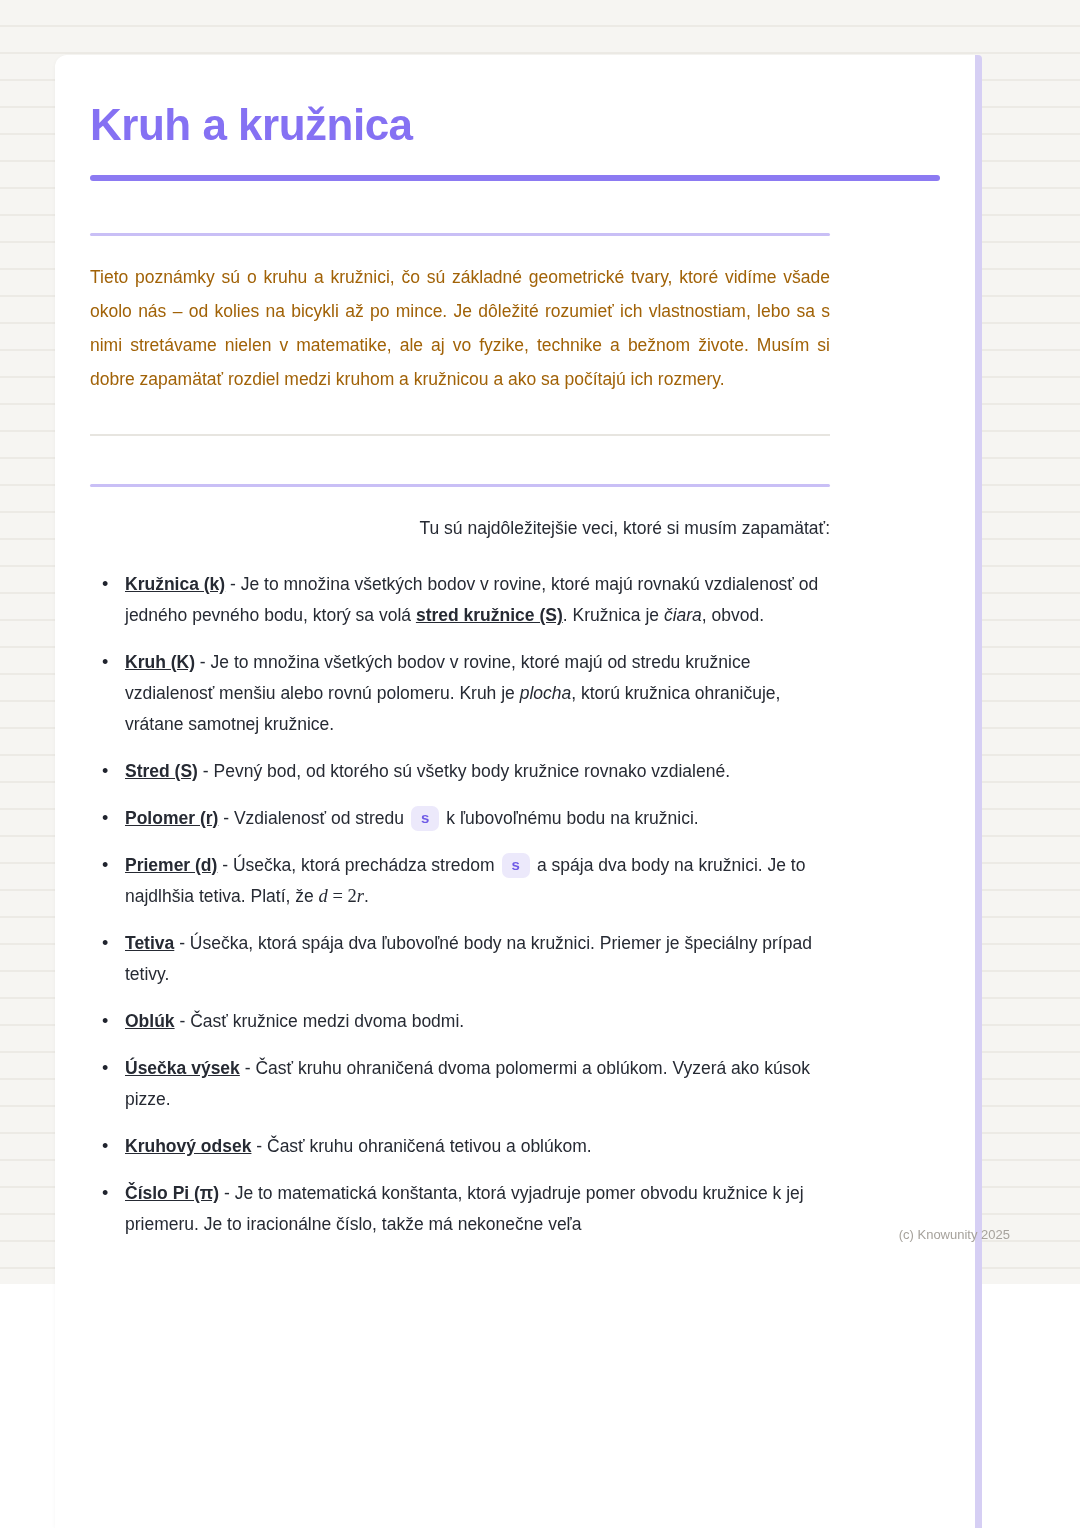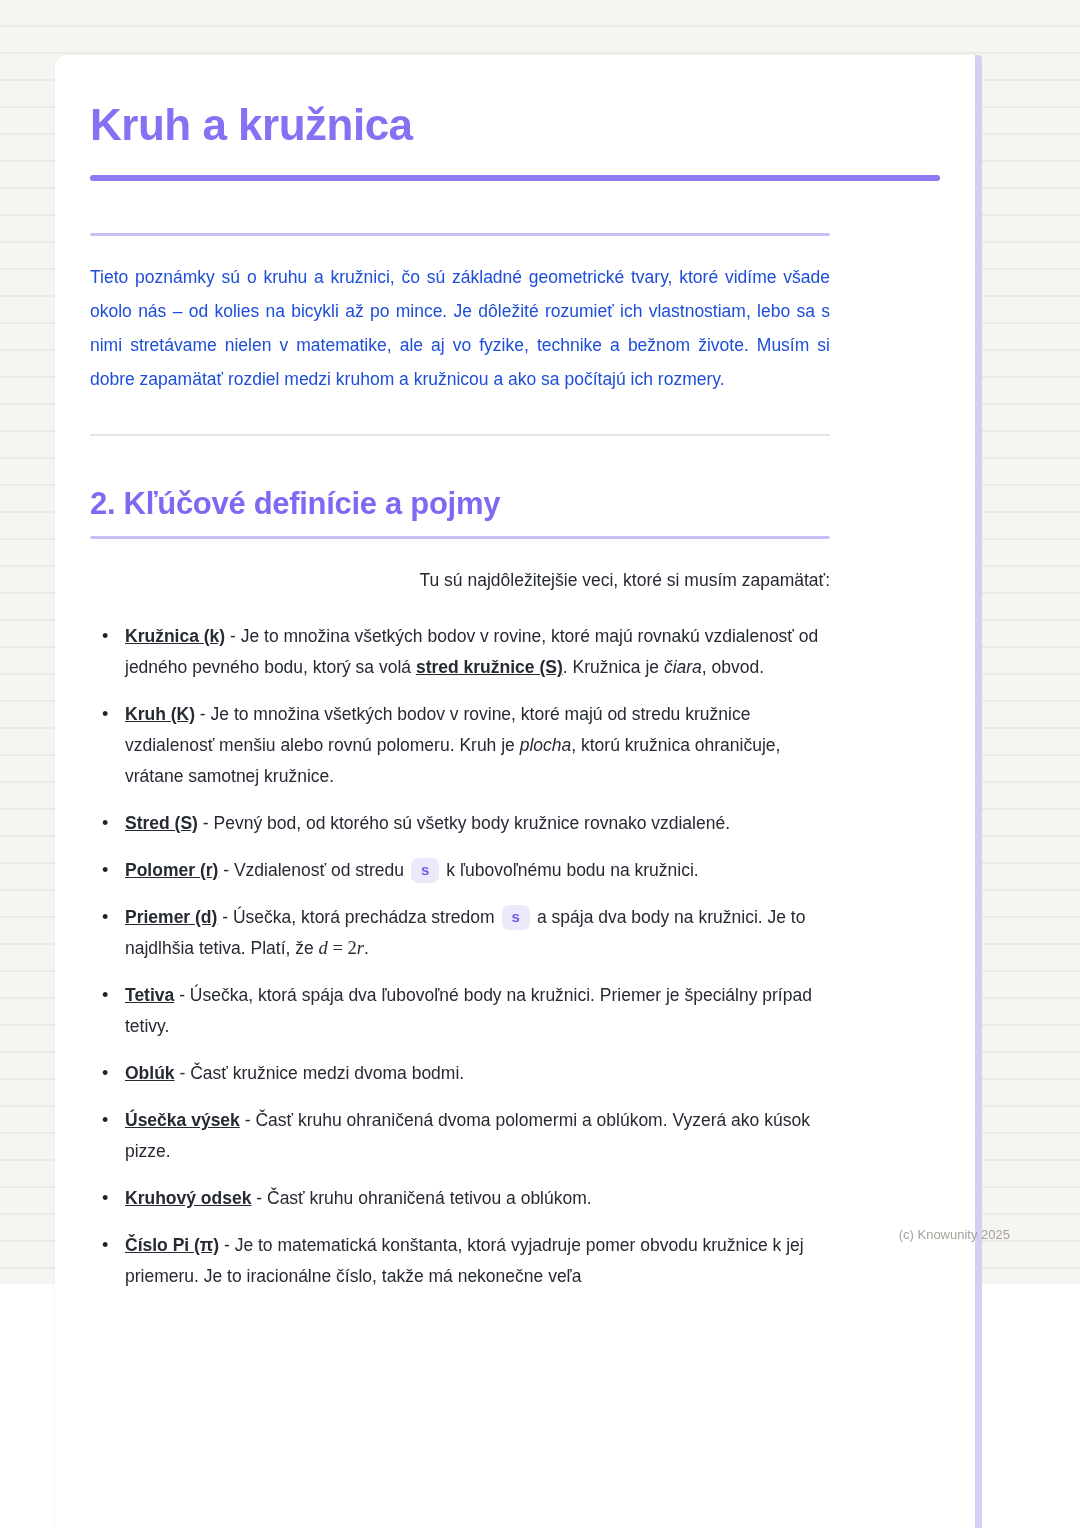--- a/index.html
+++ b/index.html
@@ -79,7 +79,7 @@
     width: 740px;
     font-size: 17.5px;
     line-height: 34px;
-    color: #1d4ed8;
+    color: #a16207;
     text-align: justify;
   }
   p.lead {

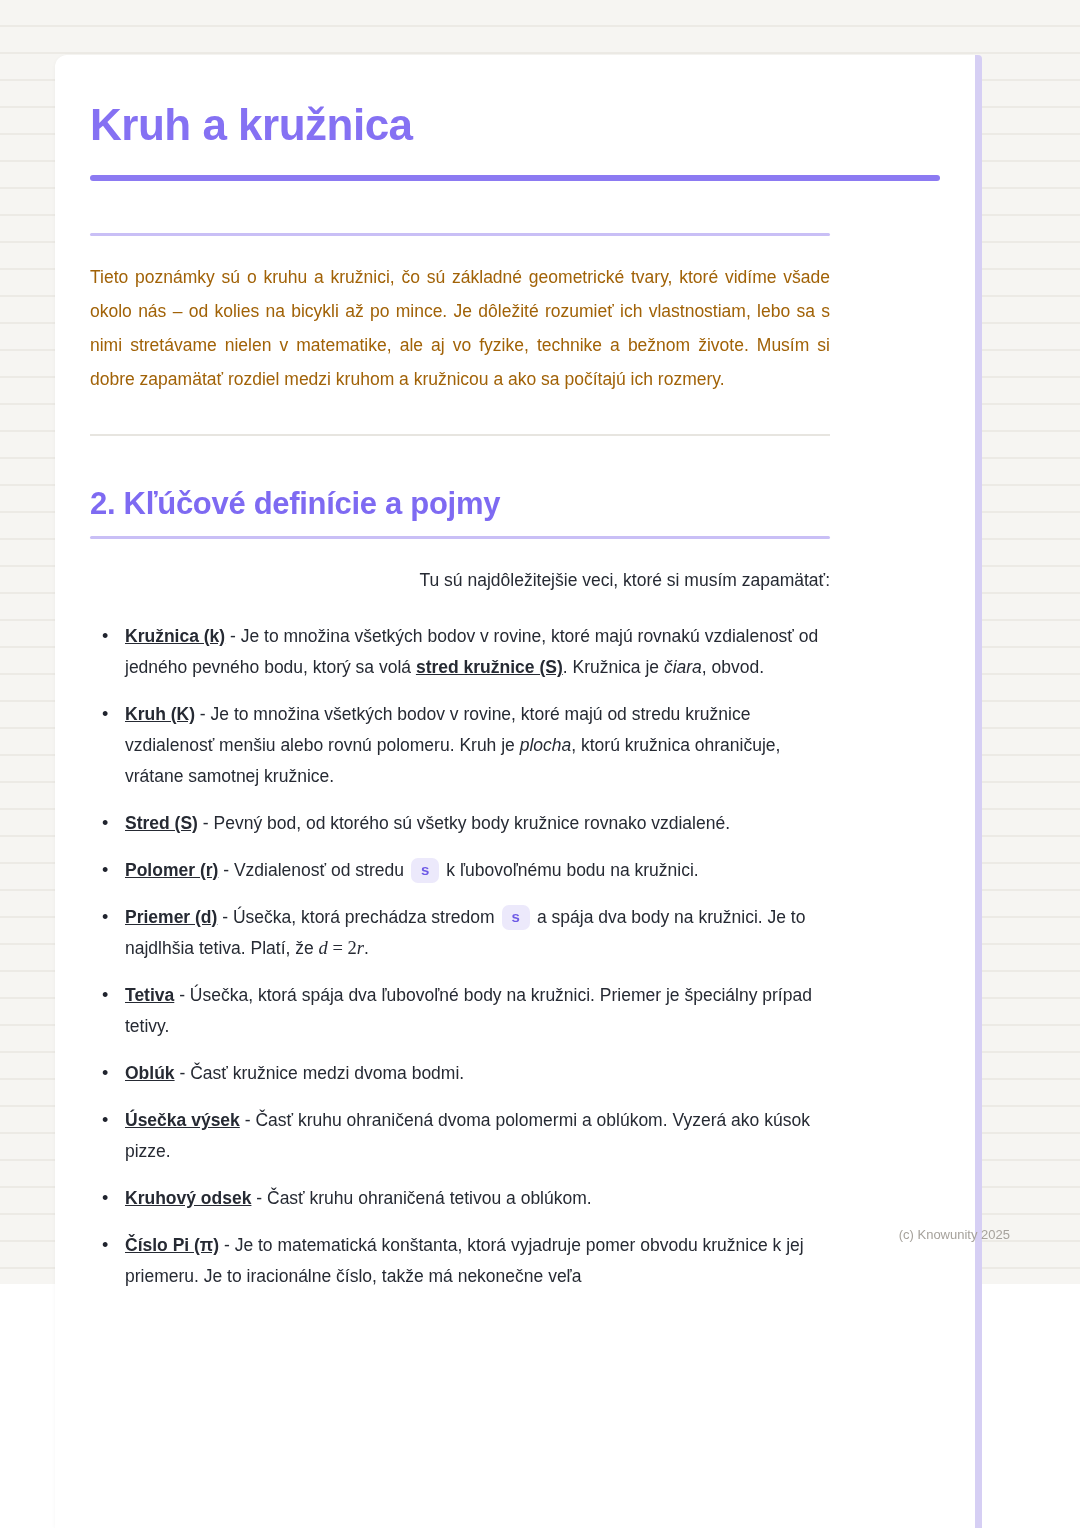--- a/index.html
+++ b/index.html
@@ -169,7 +169,6 @@
     <div class="divider"></div>
 
     <section class="sec2">
-      <h2 class="section-heading">2. Kľúčové definície a pojmy</h2>
       <div class="h2-rule"></div>
       <p class="lead">Tu sú najdôležitejšie veci, ktoré si musím zapamätať:</p>
       <ul class="def-list" id="def-list">

